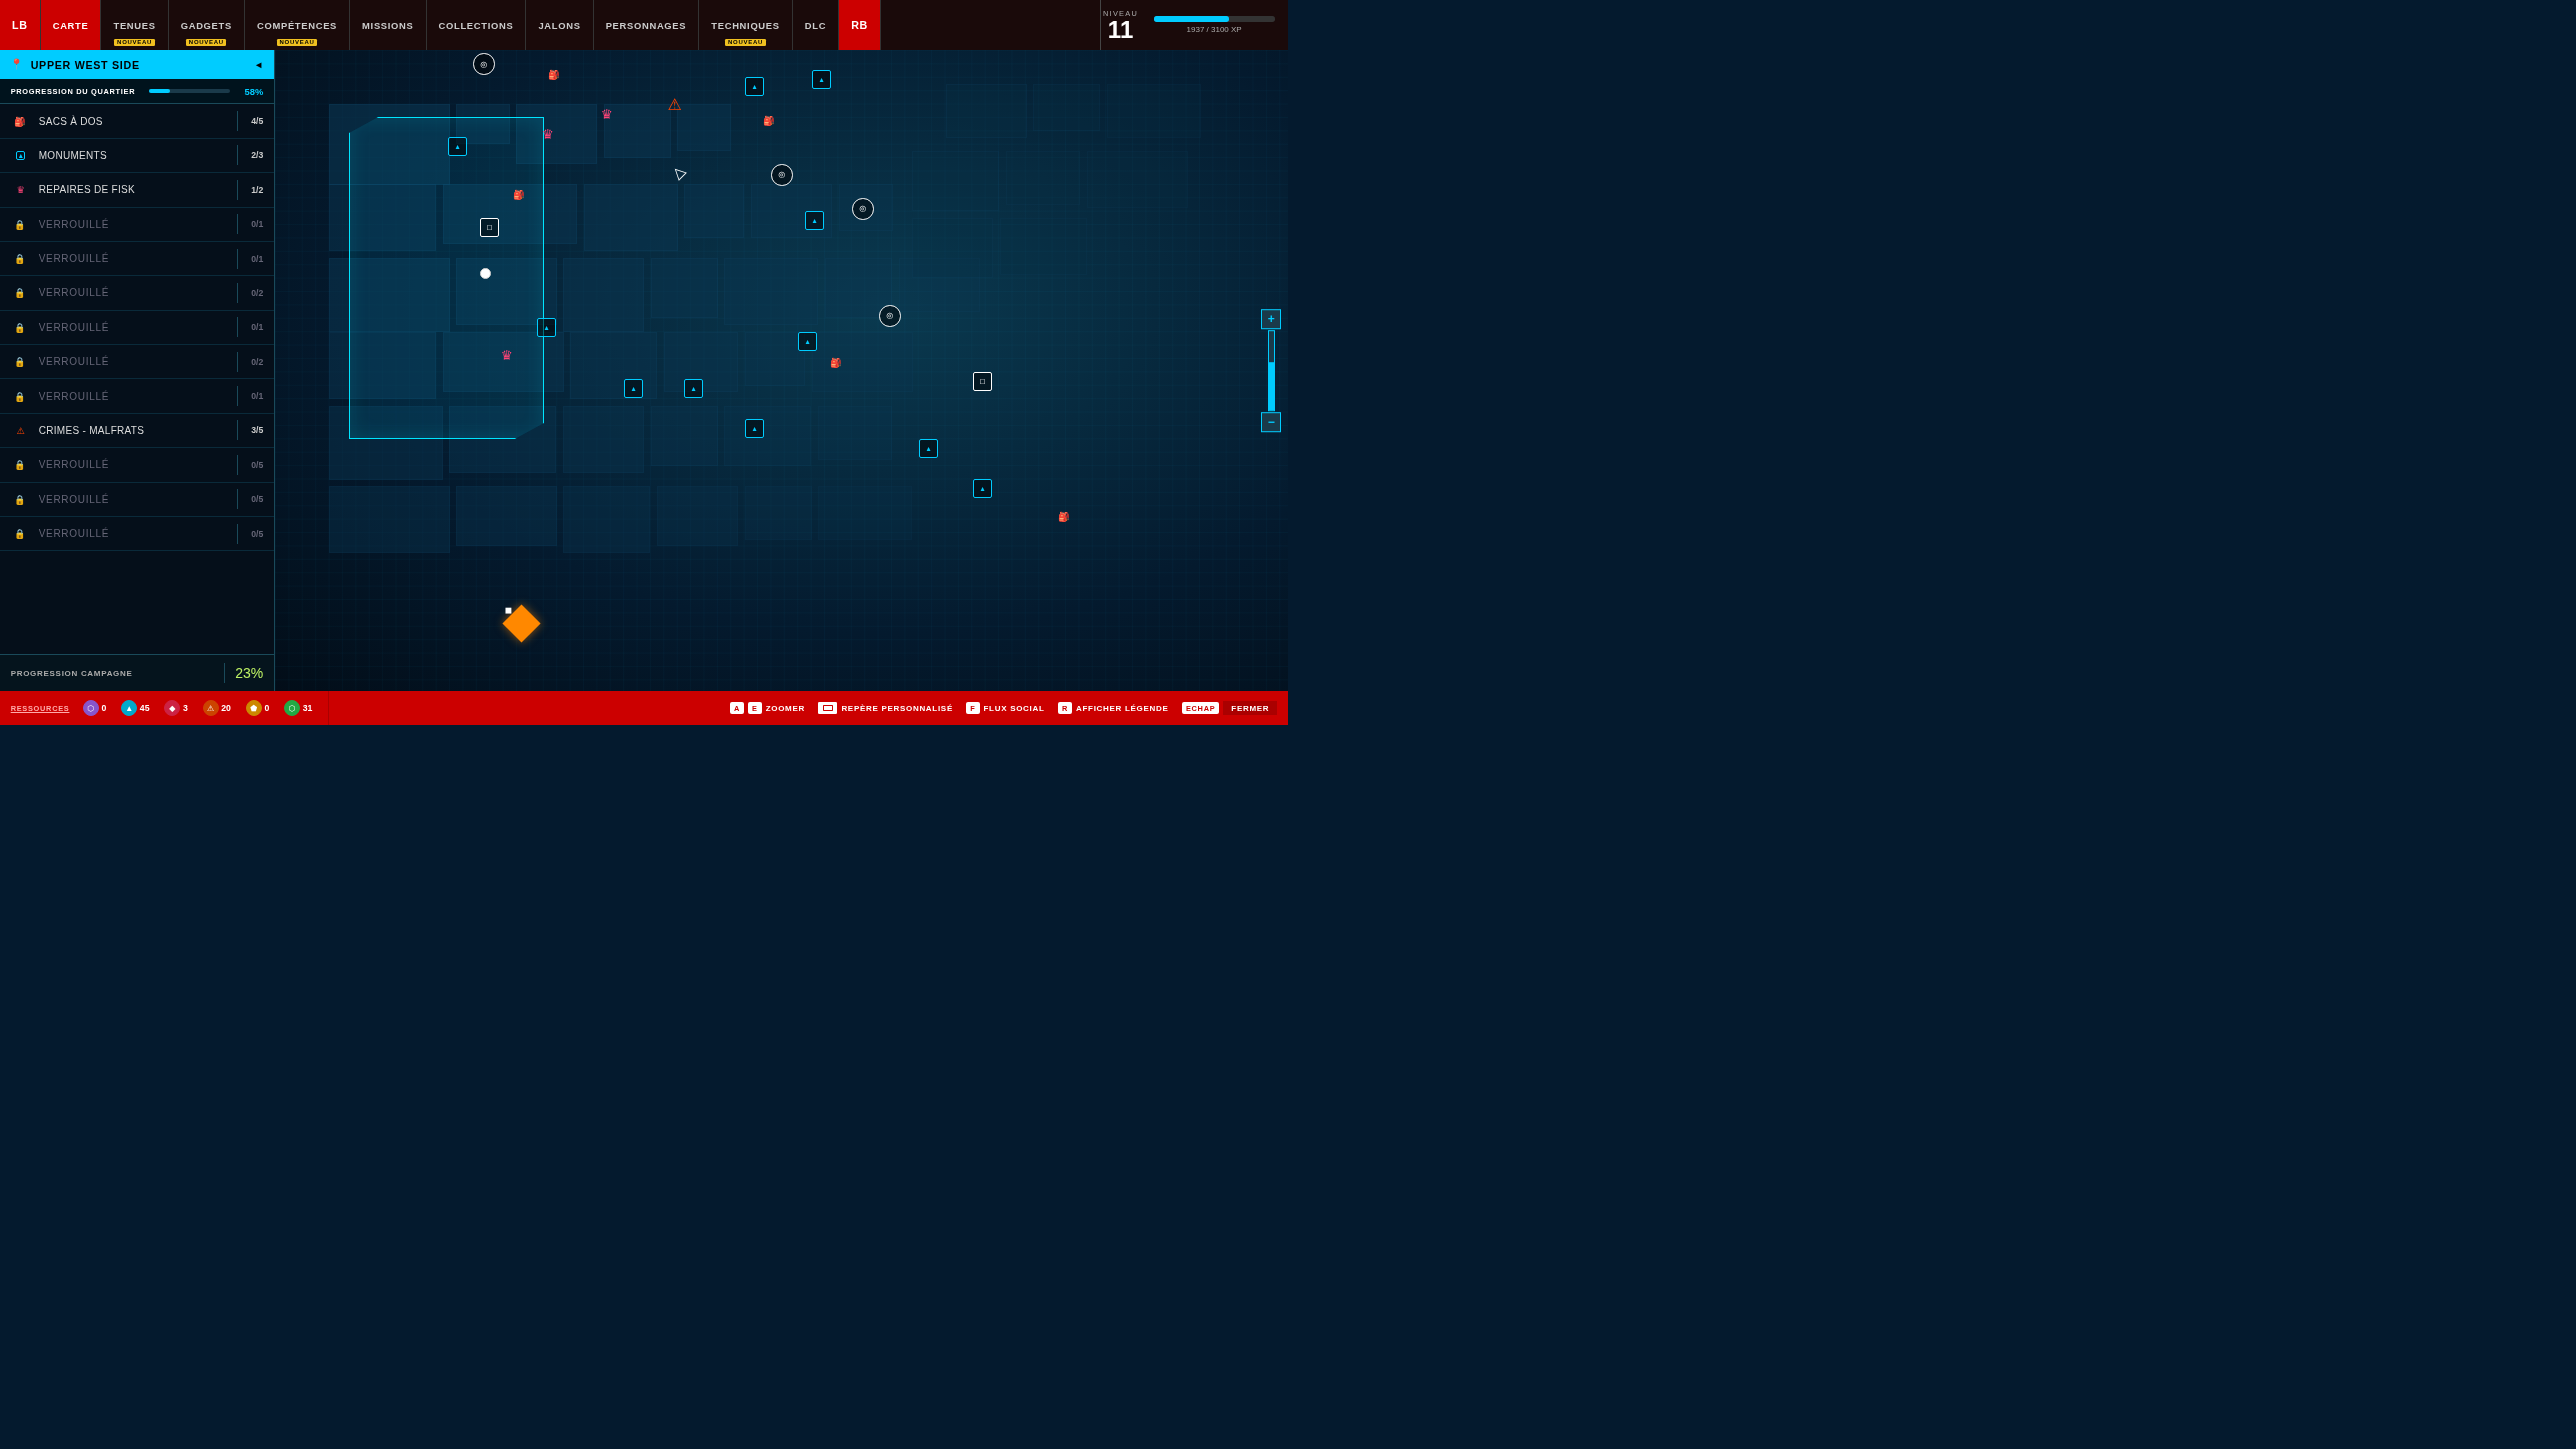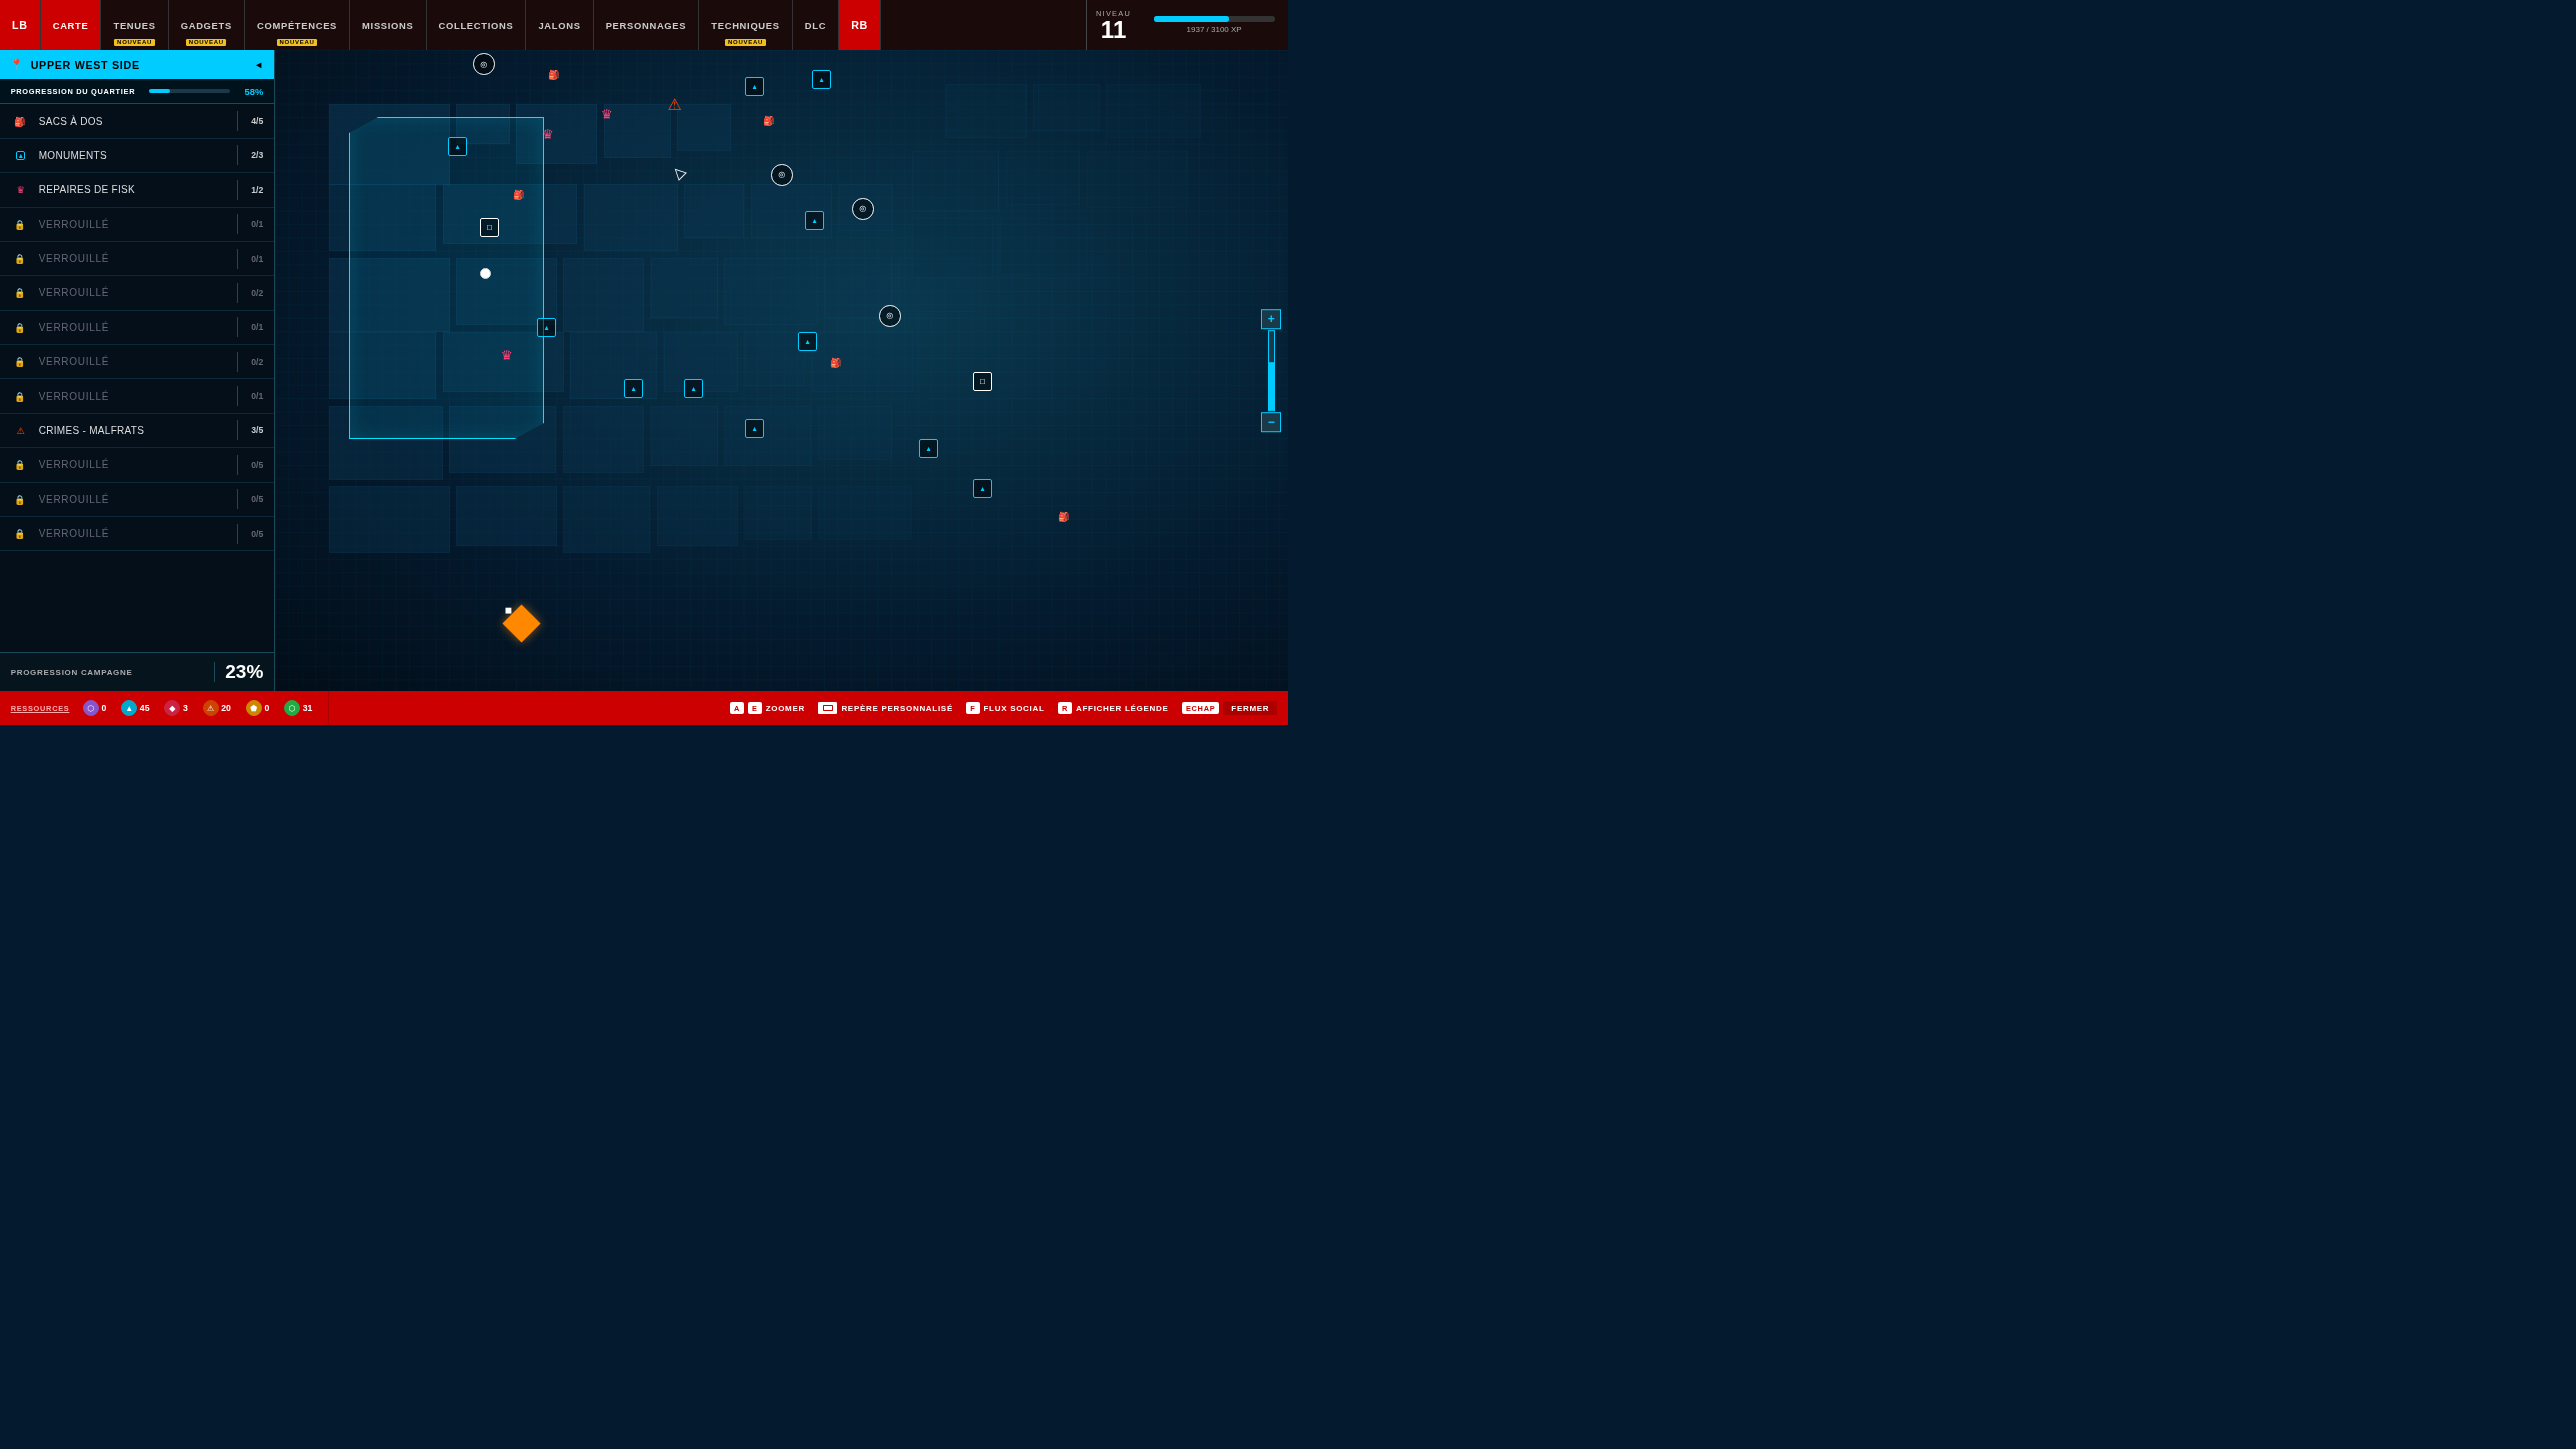--- a/index.html
+++ b/index.html
@@ -64,7 +64,7 @@
       align-items: center;
       justify-content: center;
       margin-left: auto;
-      padding: 0 9px;
+      padding: 0 2px;
       border-left: 0.7px solid #444;
     }
     .nav-level-label {

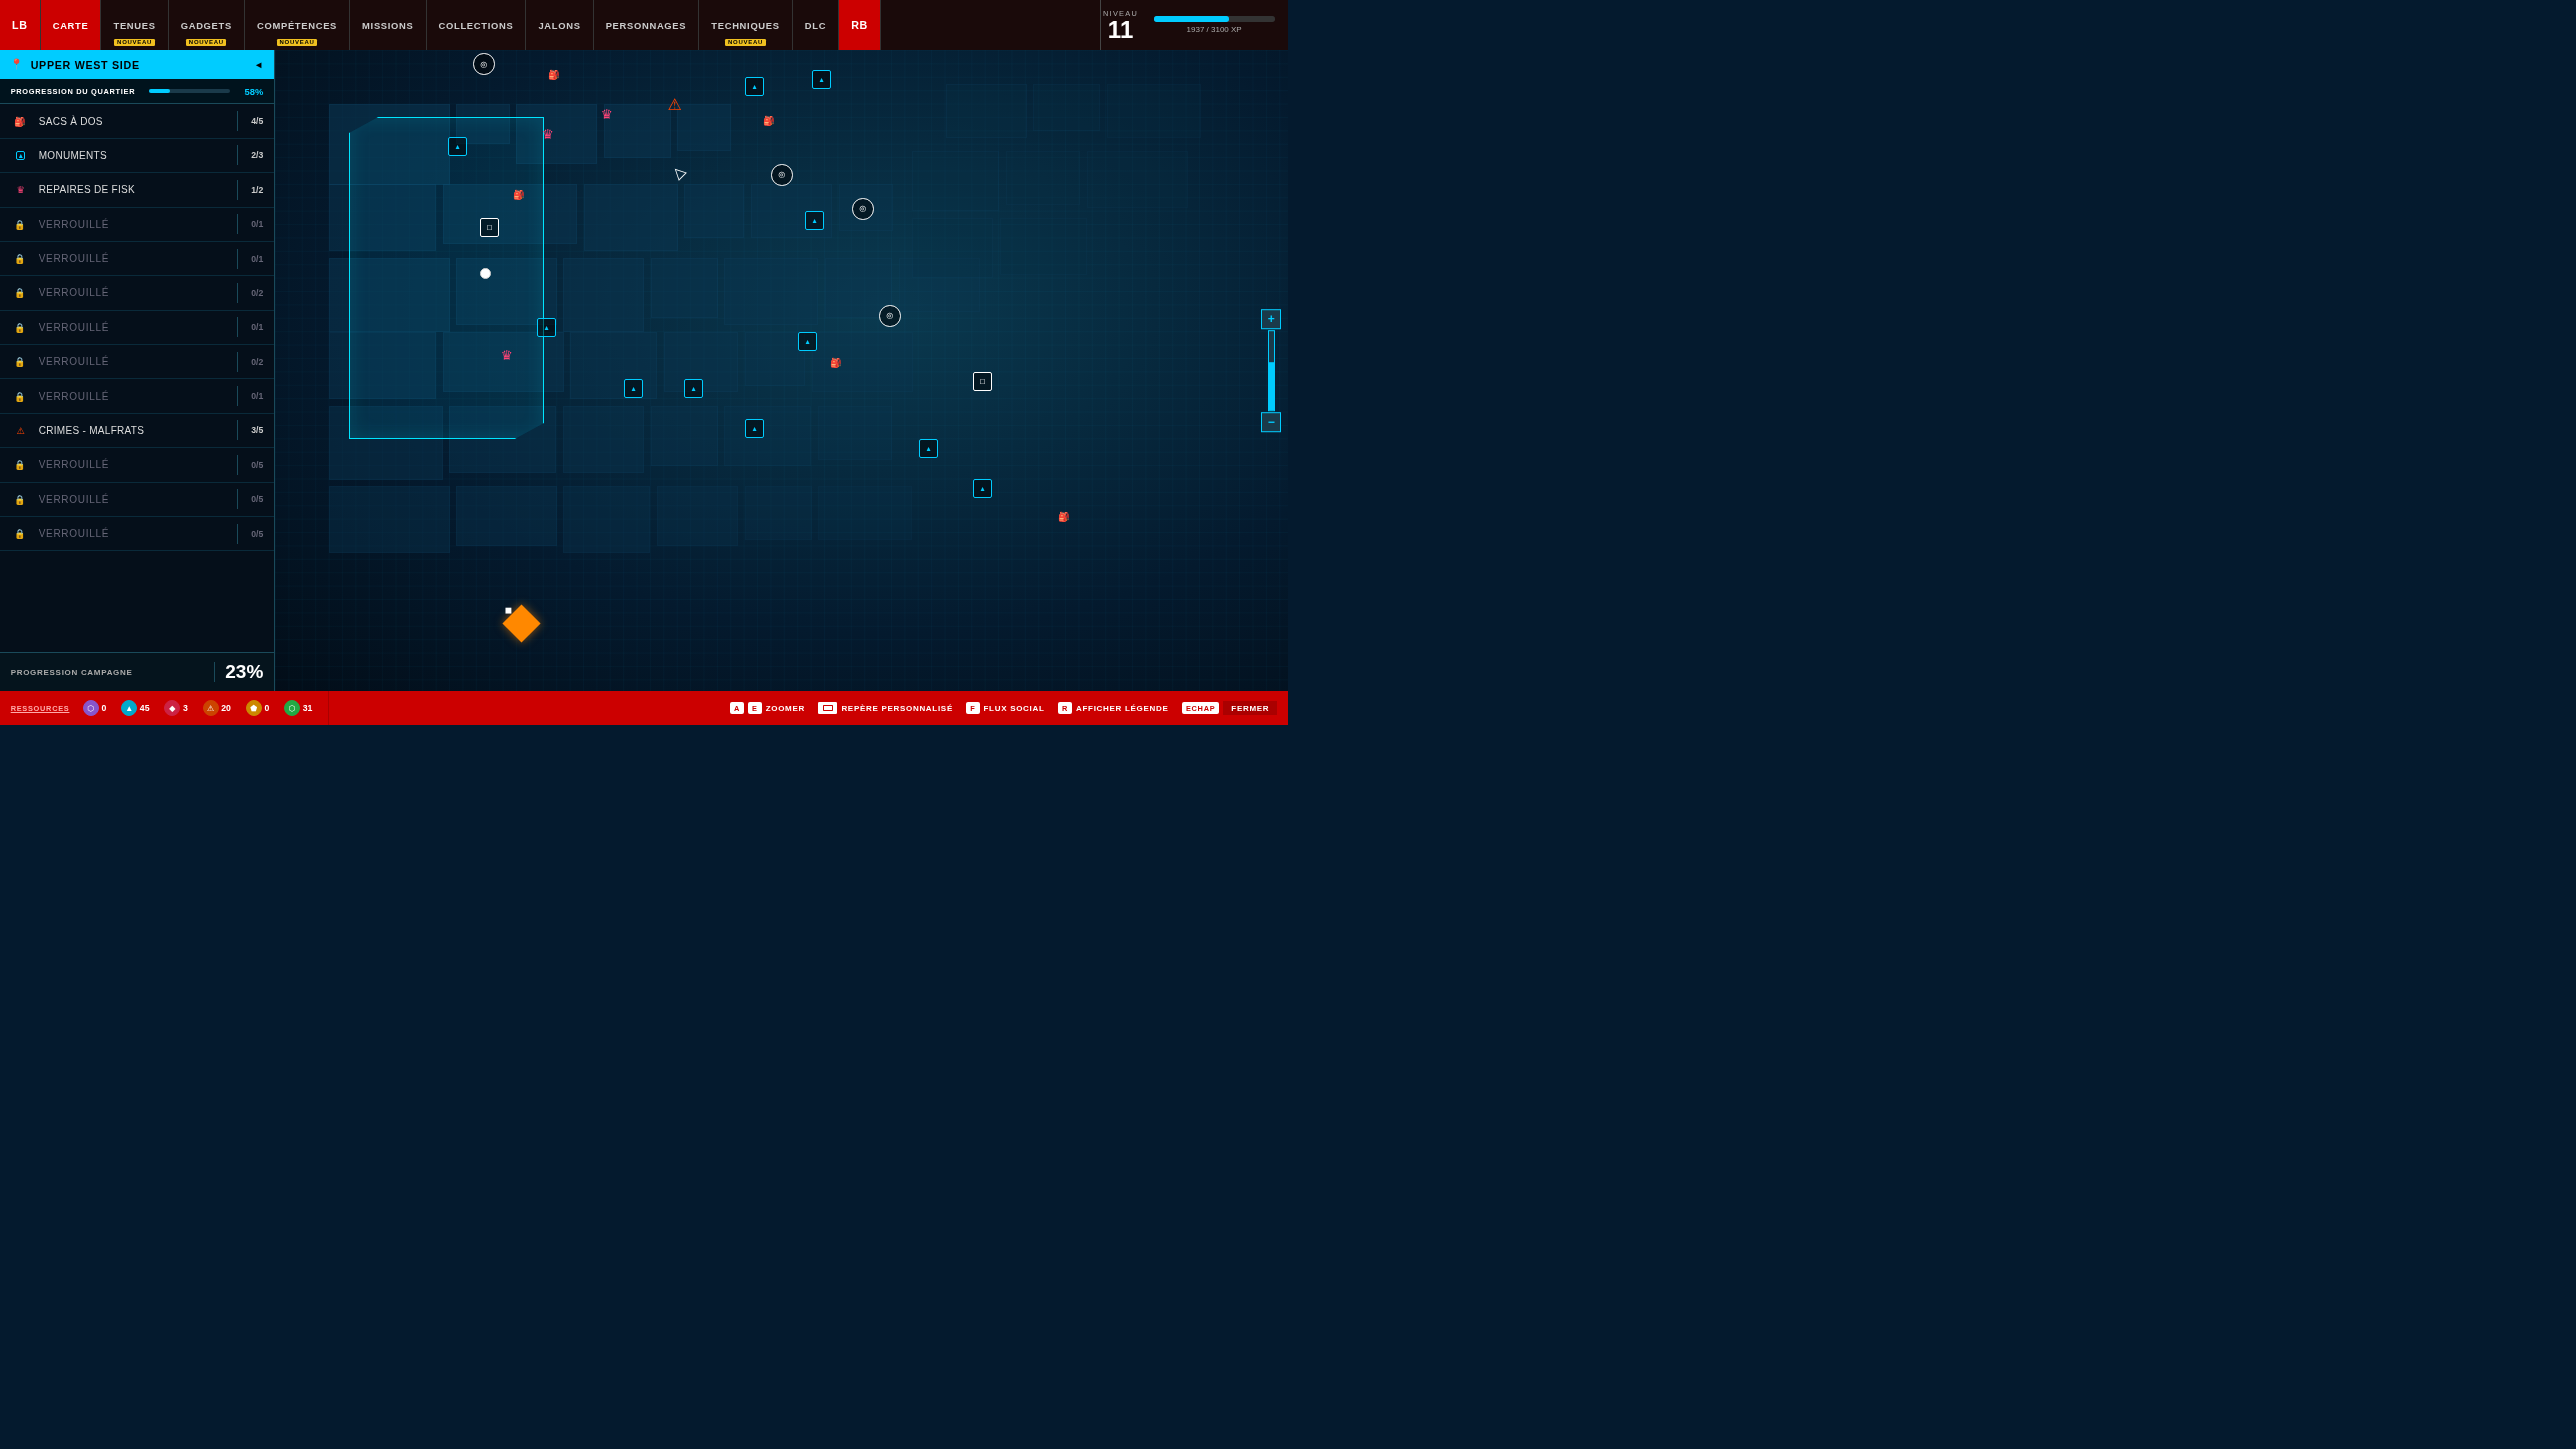--- a/index.html
+++ b/index.html
@@ -392,9 +392,9 @@
       margin: 0 10.7px;
     }
     .campaign-pct {
-      font-size: 19px;
-      font-weight: bold;
-      color: #ffffff;
+      font-size: 14px;
+      font-weight: normal;
+      color: #bef264;
     }
 
     

